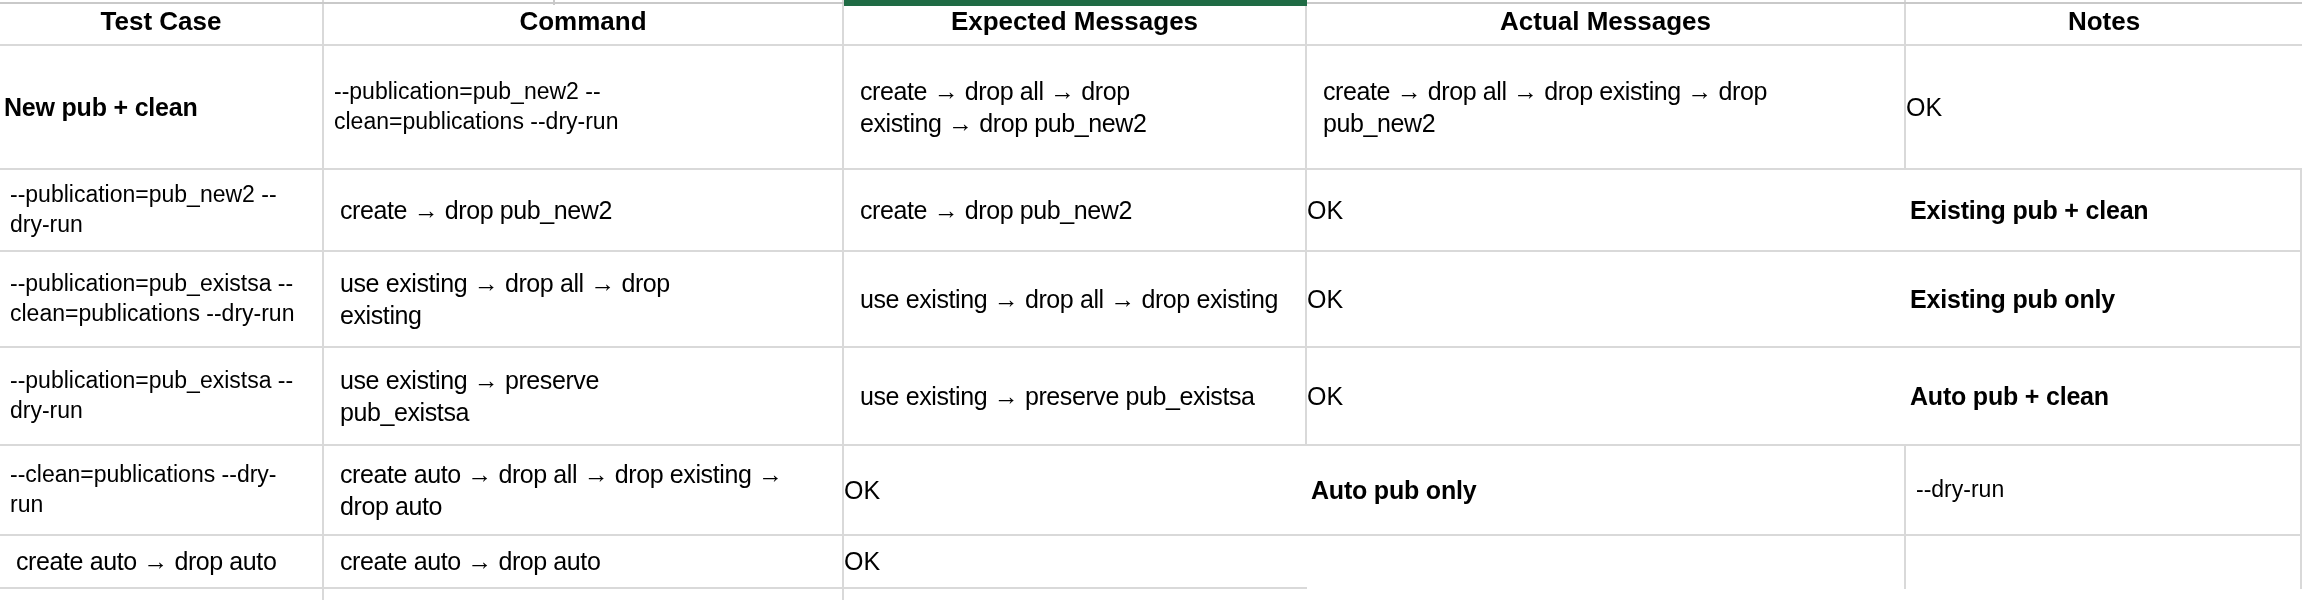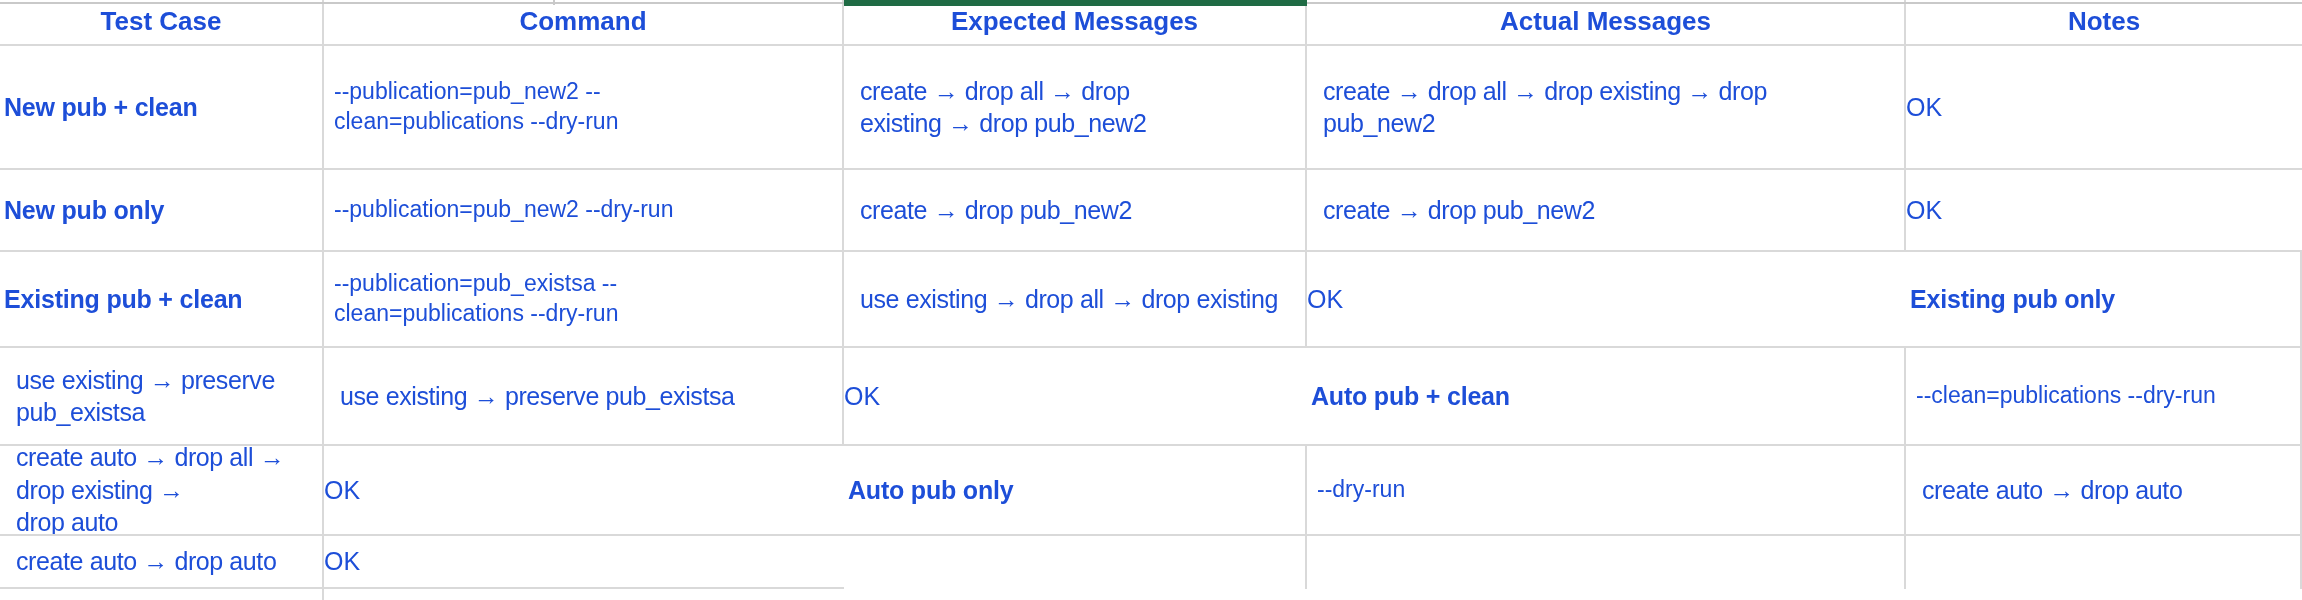--- a/index.html
+++ b/index.html
@@ -8,7 +8,7 @@
     width:2302px;height:600px;
     background:#ffffff;
     font-family:"Liberation Sans", sans-serif;
-    color:#1d4ed8;
+    color:#000000;
     overflow:hidden;
   }
   #grid{

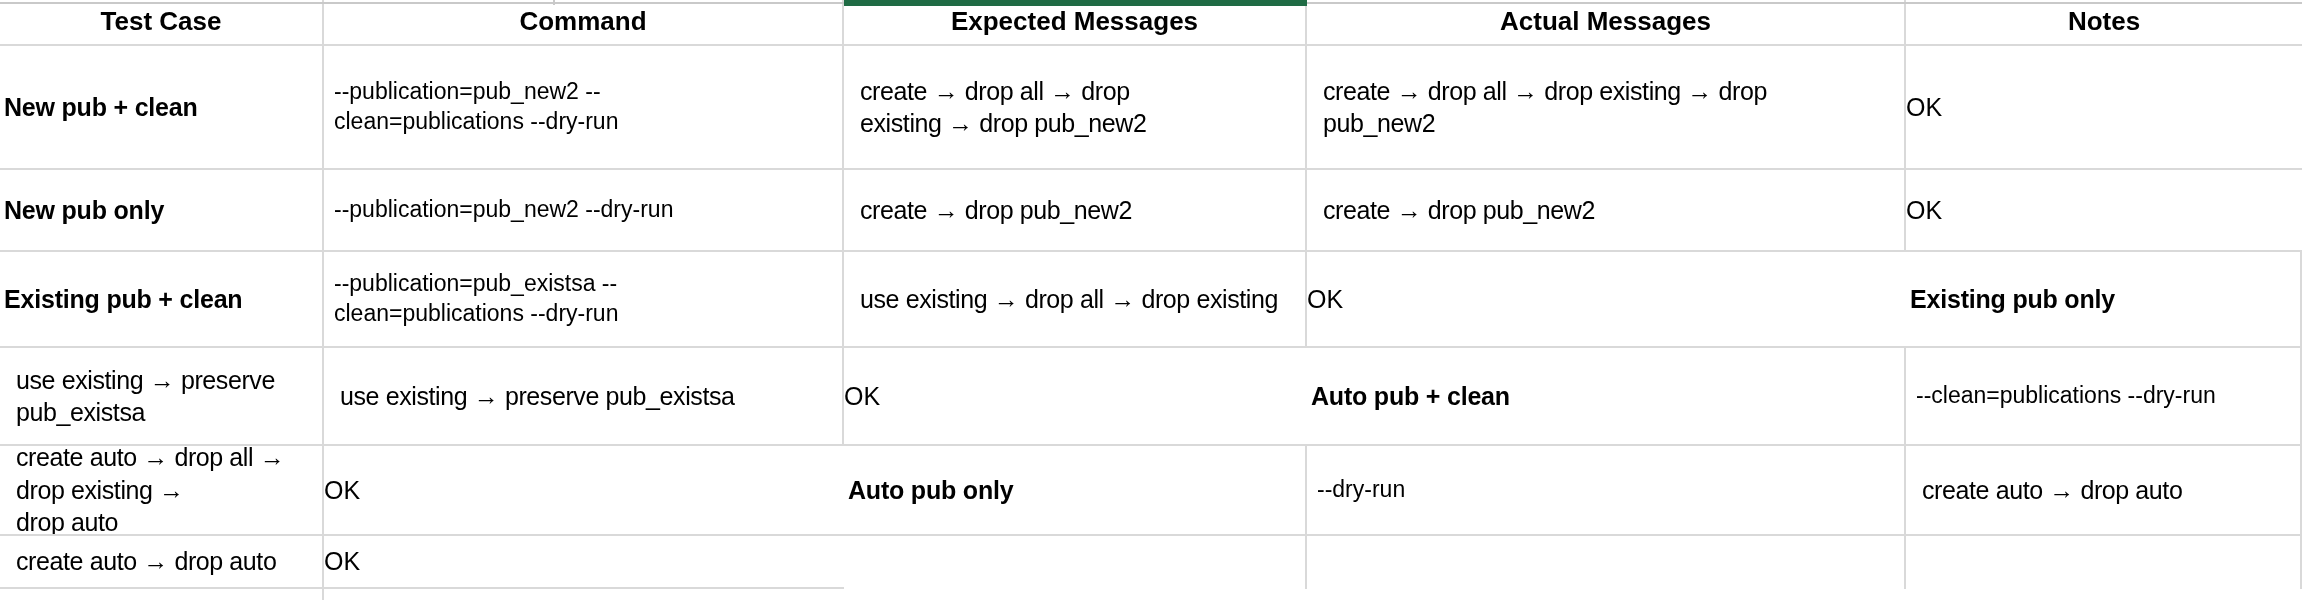--- a/index.html
+++ b/index.html
@@ -91,7 +91,6 @@
 pub_new2</div>
     <div class="cell note lastcol">OK</div>
 
-    <div class="cell tc">New pub only</div>
     <div class="cell cmd">--publication=pub_new2 --dry-run</div>
     <div class="cell msg">create → drop pub_new2</div>
     <div class="cell msg">create → drop pub_new2</div>

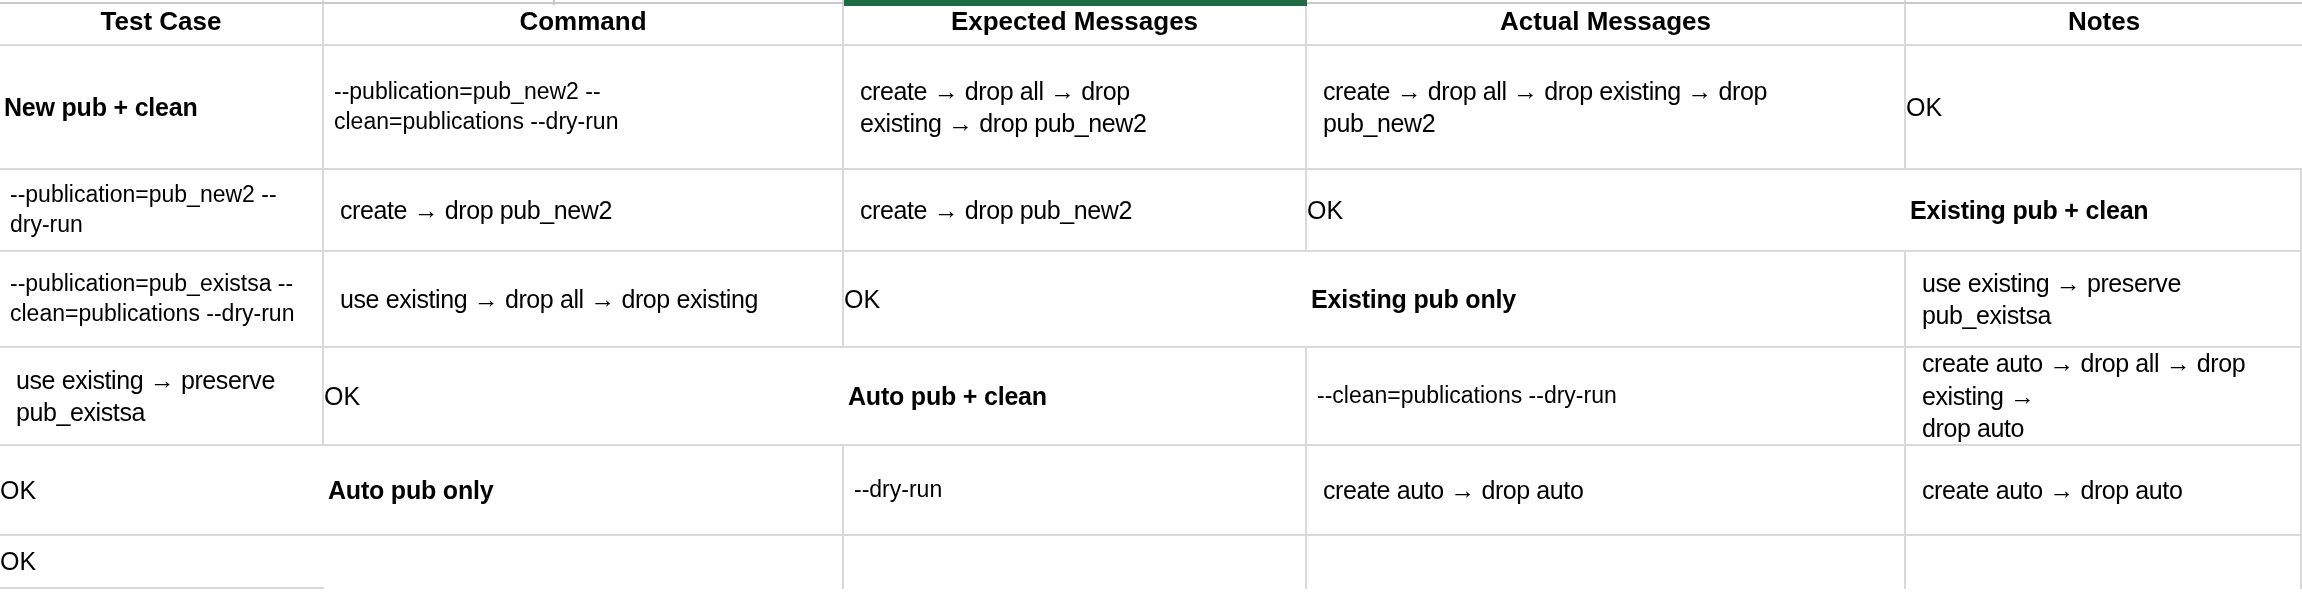--- a/index.html
+++ b/index.html
@@ -99,6 +99,8 @@
     <div class="cell tc">Existing pub + clean</div>
     <div class="cell cmd">--publication=pub_existsa --
 clean=publications --dry-run</div>
+    <div class="cell msg">use existing → drop all → drop
+existing</div>
     <div class="cell msg">use existing → drop all → drop existing</div>
     <div class="cell note lastcol">OK</div>
 

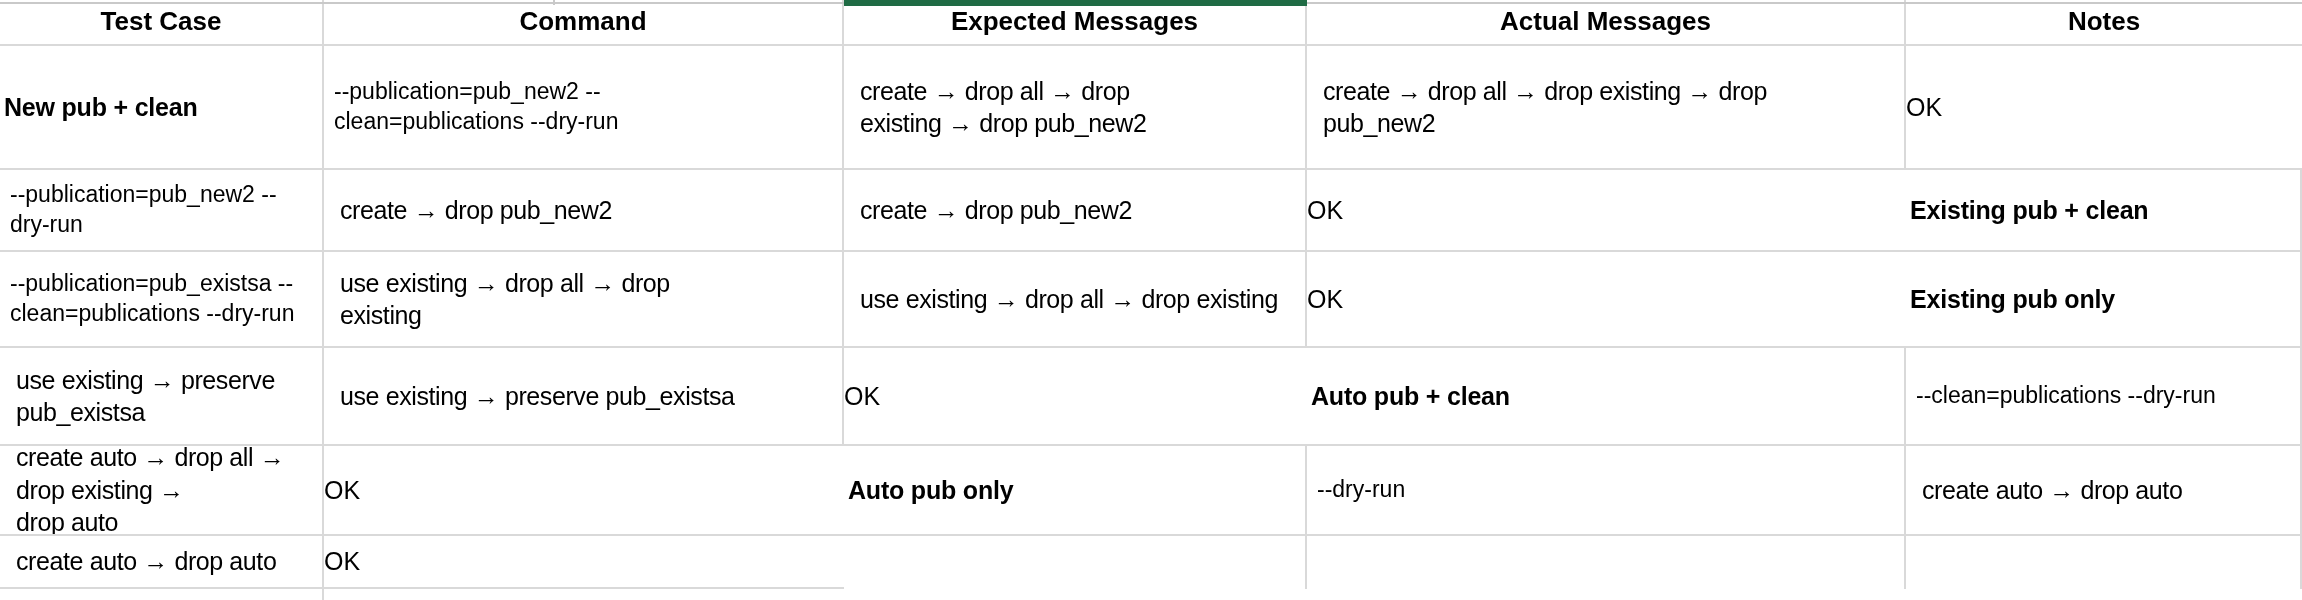--- a/index.html
+++ b/index.html
@@ -105,6 +105,7 @@
     <div class="cell note lastcol">OK</div>
 
     <div class="cell tc">Existing pub only</div>
+    <div class="cell cmd">--publication=pub_existsa --dry-run</div>
     <div class="cell msg">use existing → preserve
 pub_existsa</div>
     <div class="cell msg">use existing → preserve pub_existsa</div>

